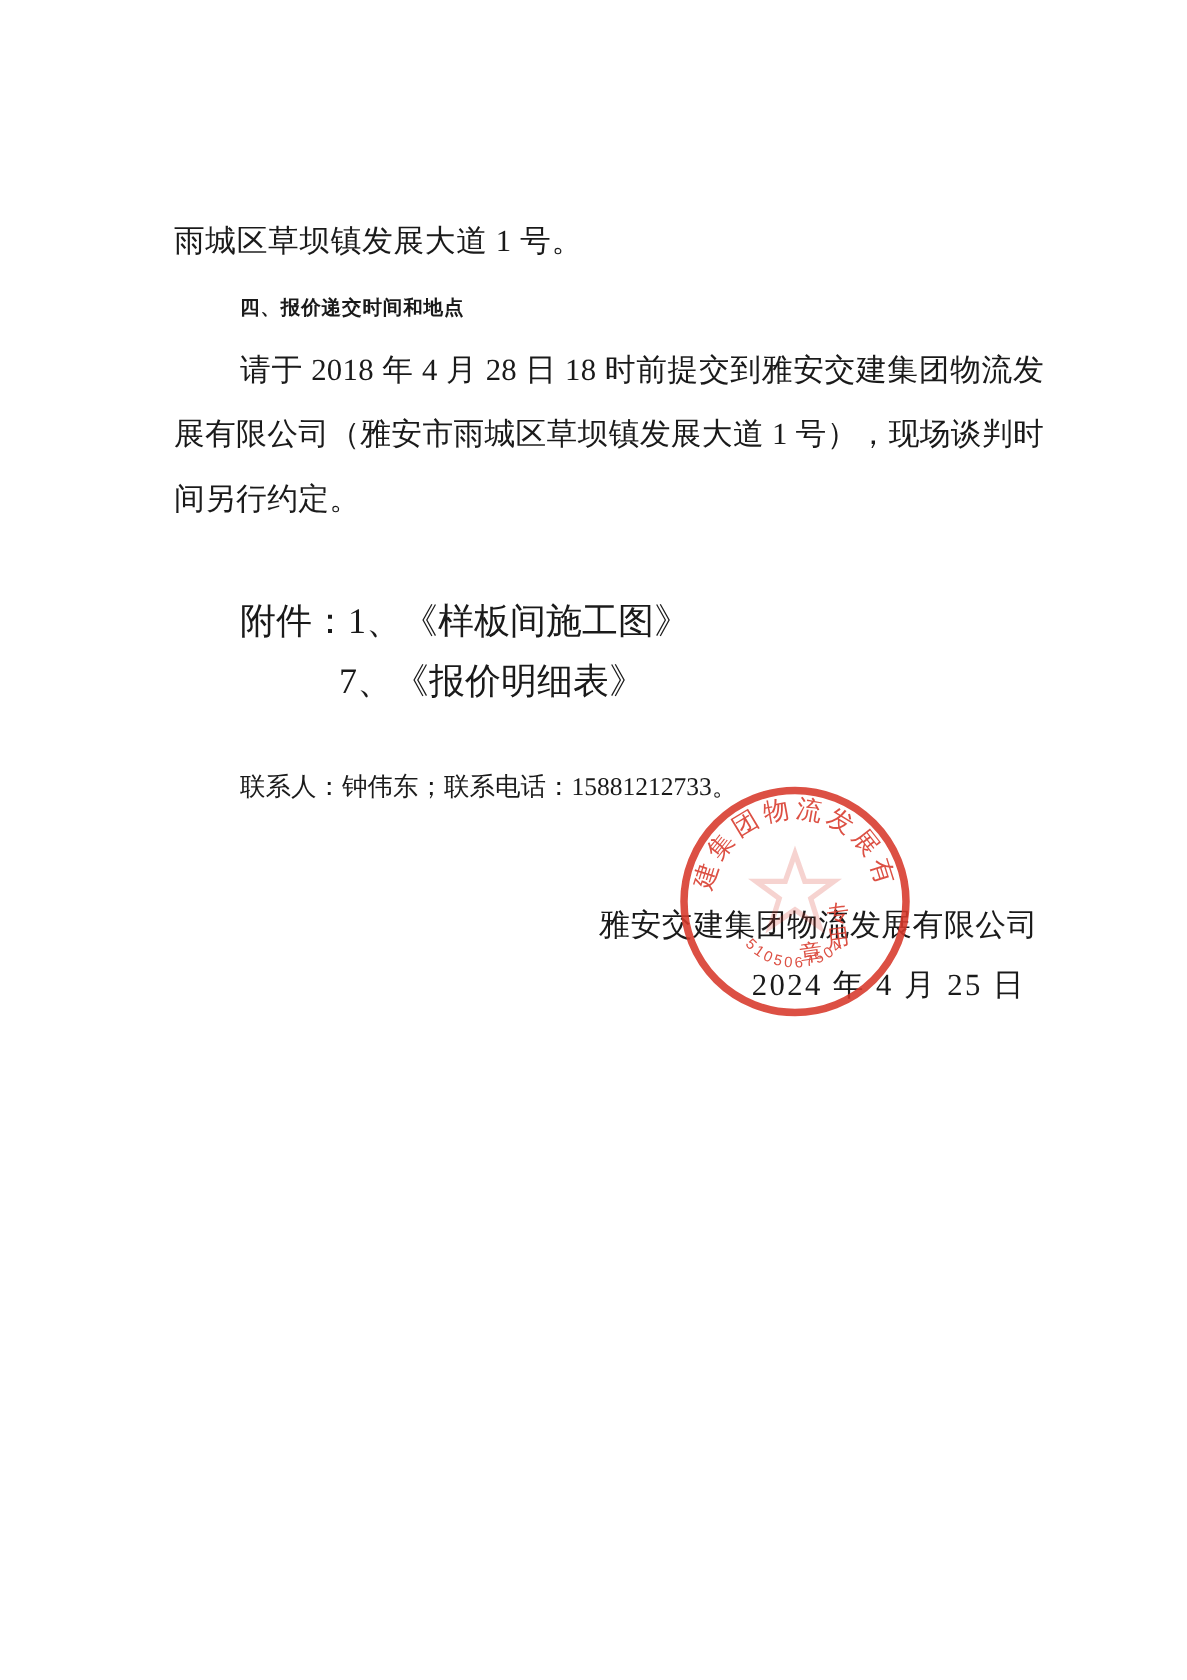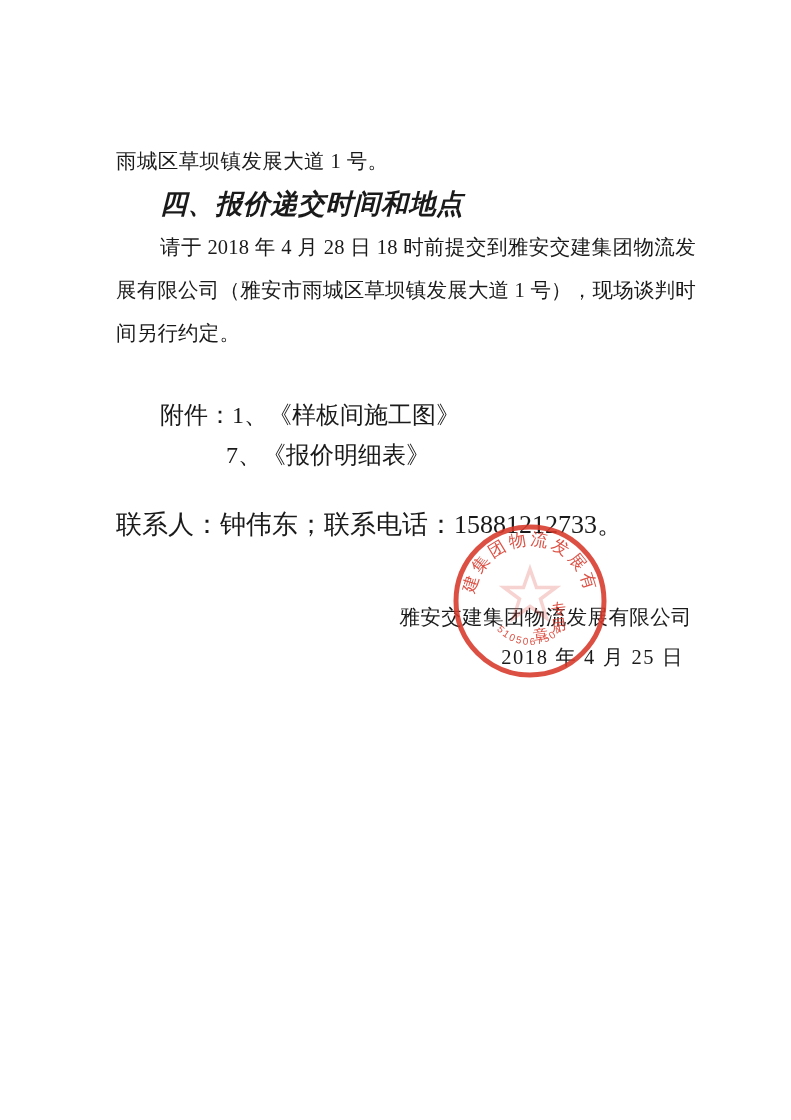--- a/index.html
+++ b/index.html
@@ -33,13 +33,12 @@
   }
 
   .section-heading {
-    font-size: 27px;
+    font-size: 13px;
     line-height: 43px;
     font-weight: bold;
     text-indent: 44px;
     letter-spacing: 0.6px;
     font-family: "Liberation Sans", "DejaVu Sans", sans-serif;
-    font-style: italic;
   }
 
   .para {

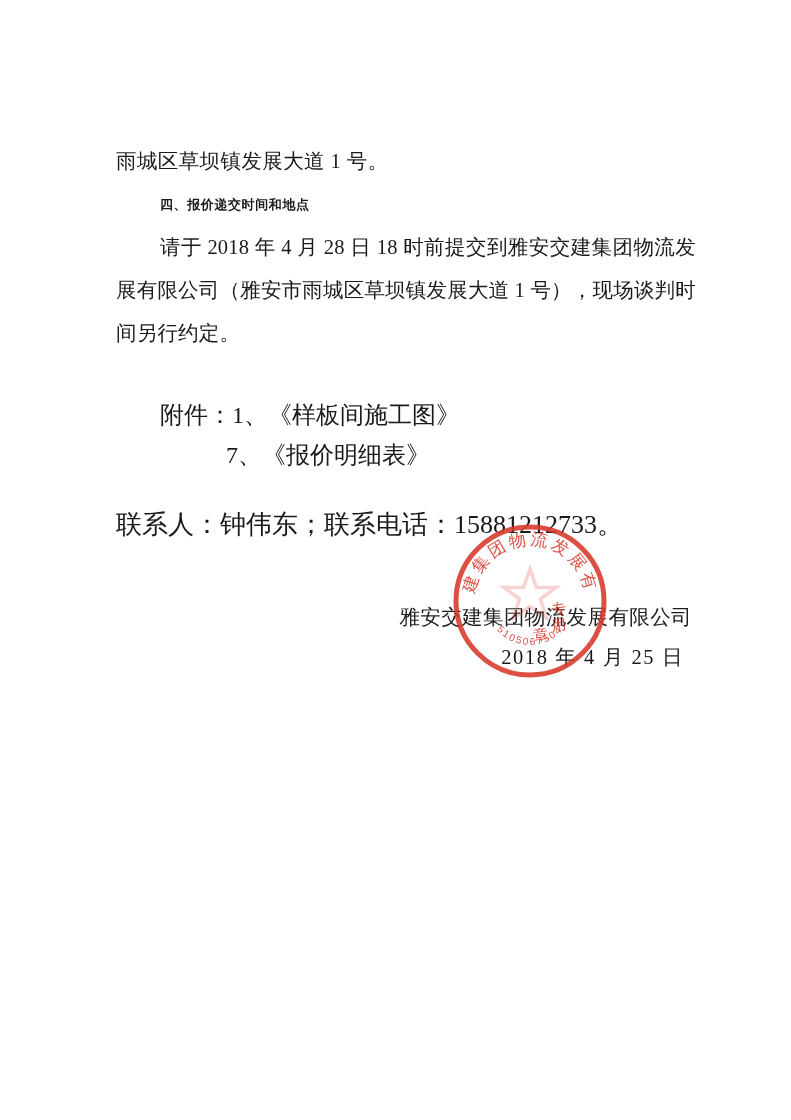--- a/index.html
+++ b/index.html
@@ -67,8 +67,9 @@
   }
 
   .contact-line {
-    font-size: 26px;
+    font-size: 17px;
     line-height: 40px;
+    margin-left: 44px;
     white-space: nowrap;
   }
 

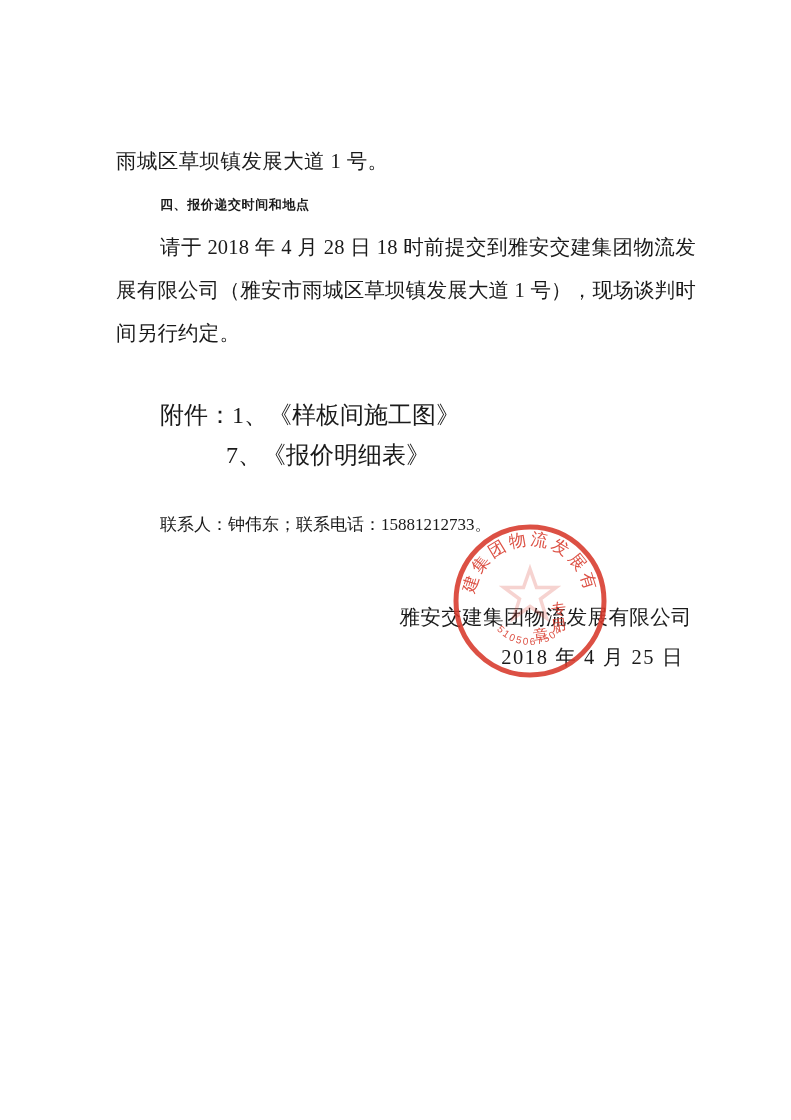--- a/index.html
+++ b/index.html
@@ -126,7 +126,7 @@
 
   <div class="signature-block">
     <div class="sign-company">雅安交建集团物流发展有限公司</div>
-    <div class="sign-date">2018 年 4 月 25 日</div>
+    <div class="sign-date">2024 年 4 月 25 日</div>
   </div>
 
   <div class="seal">

